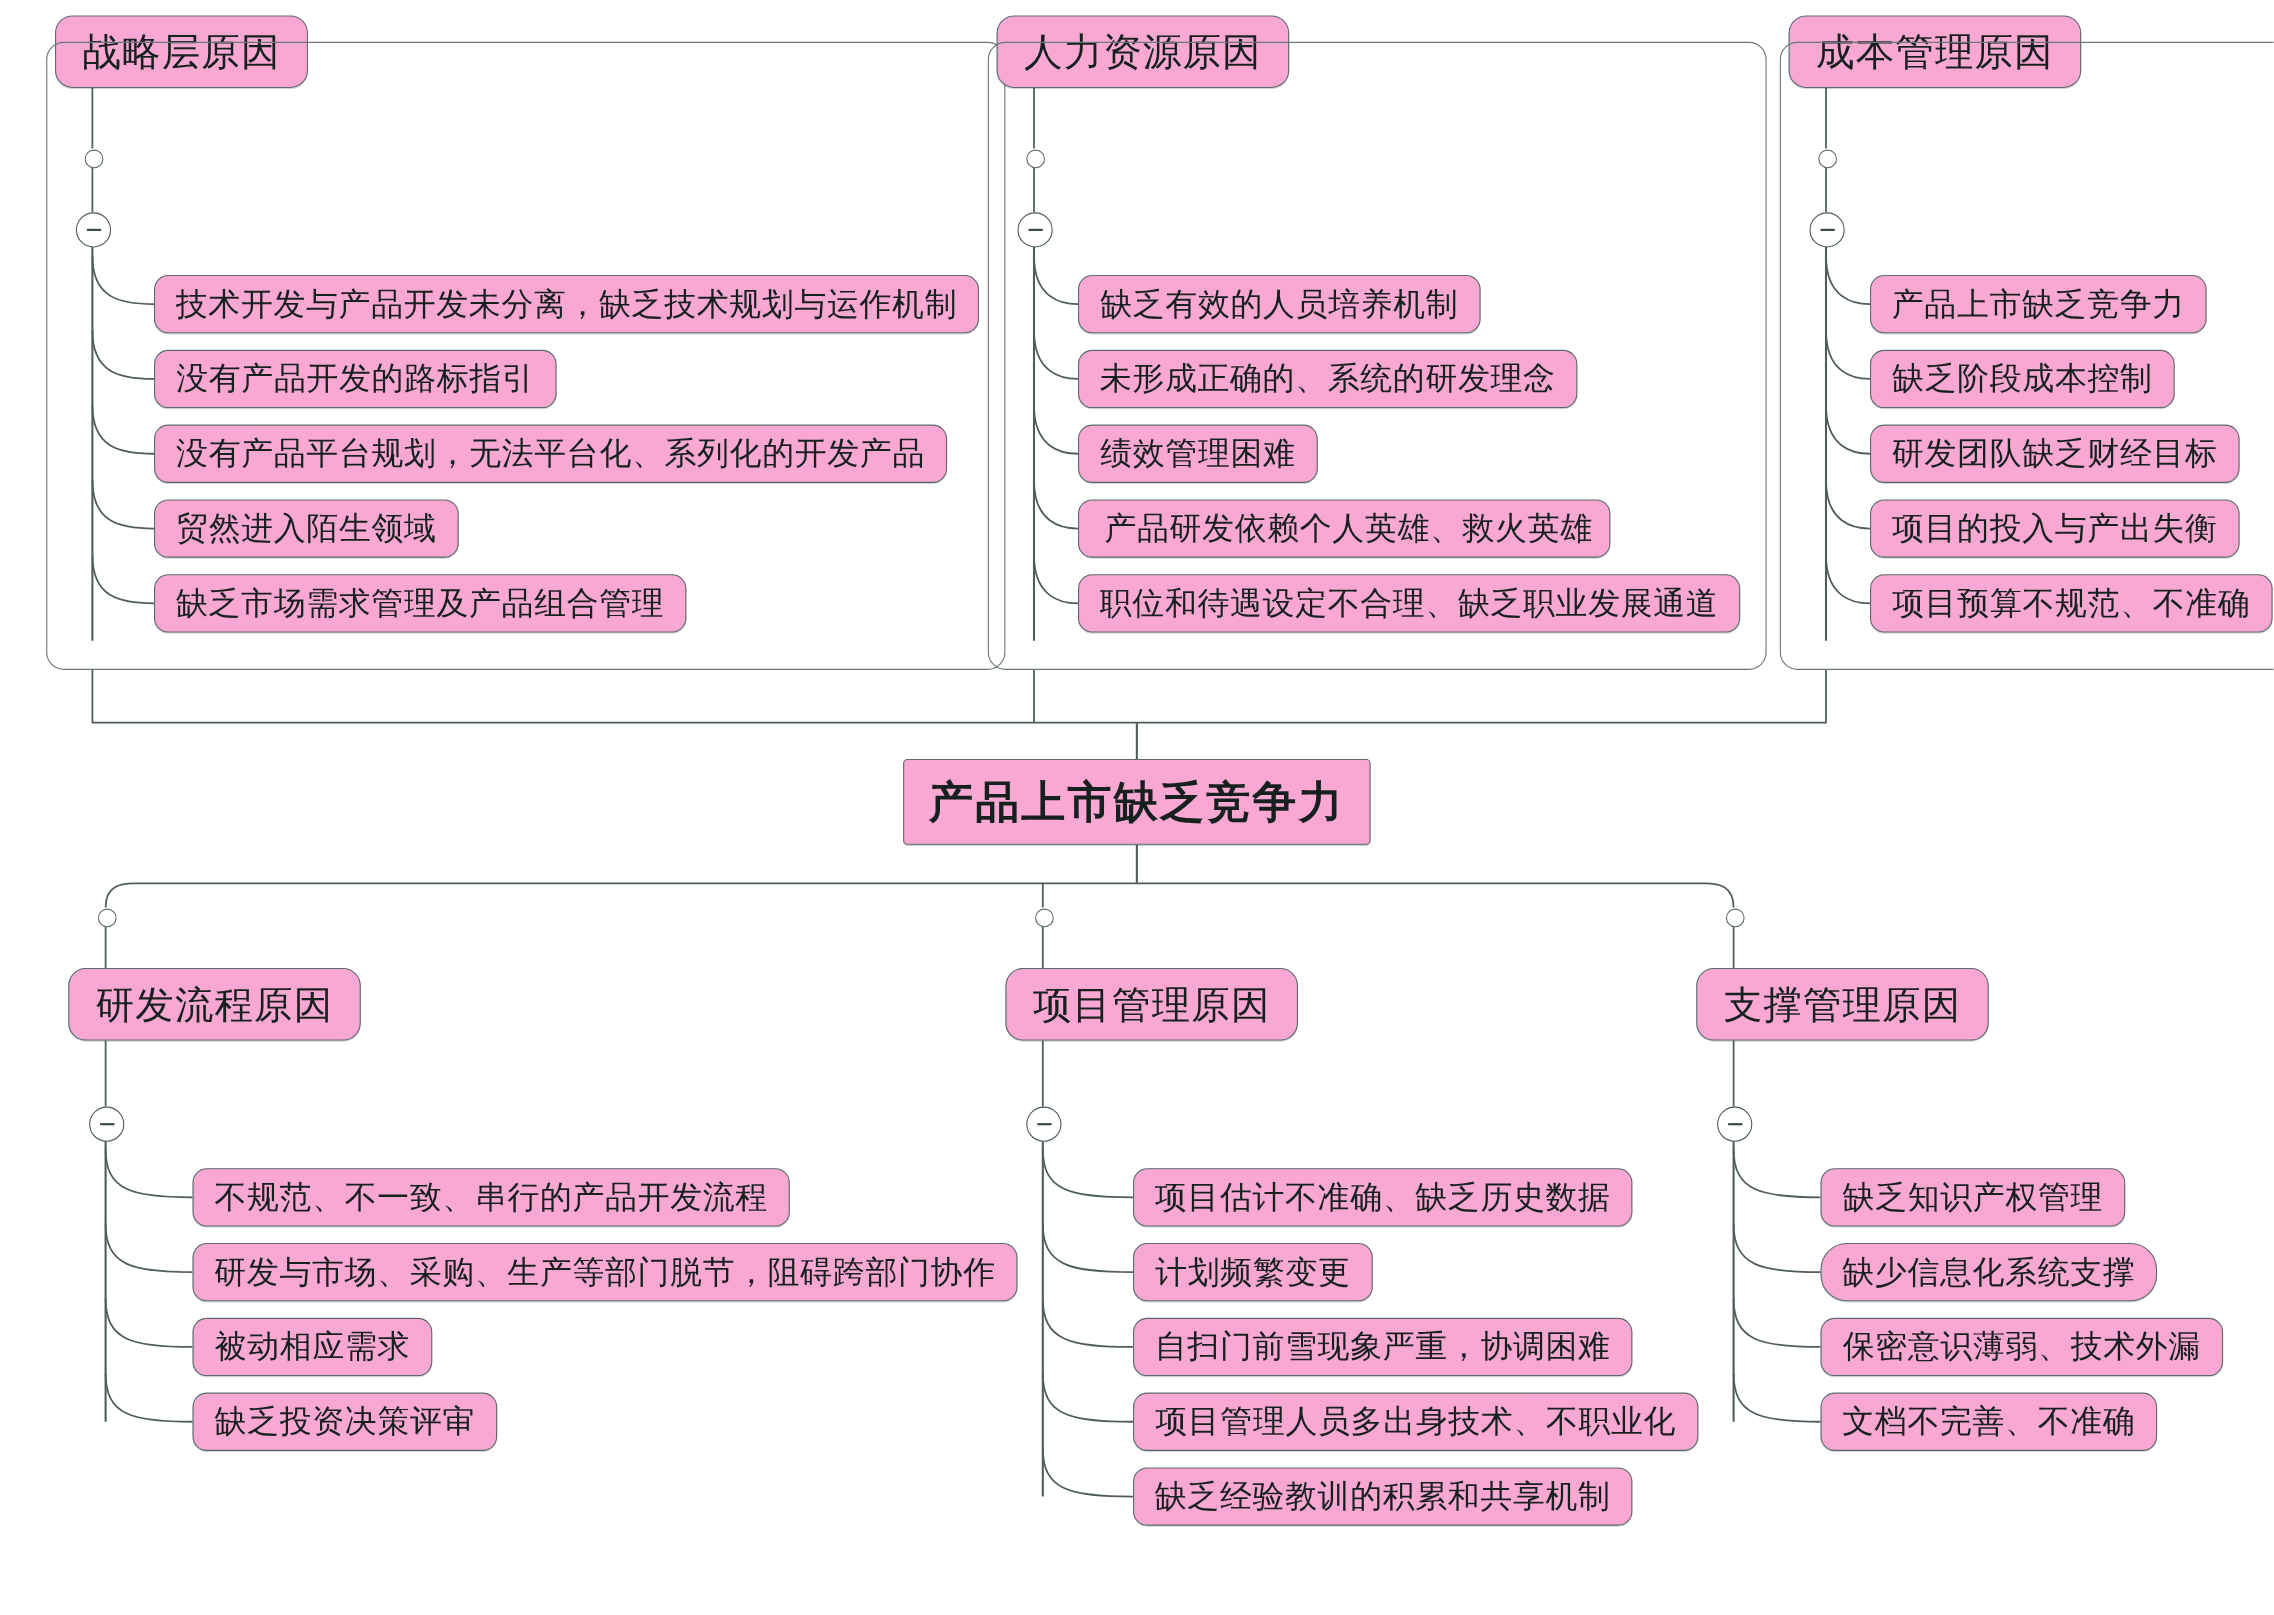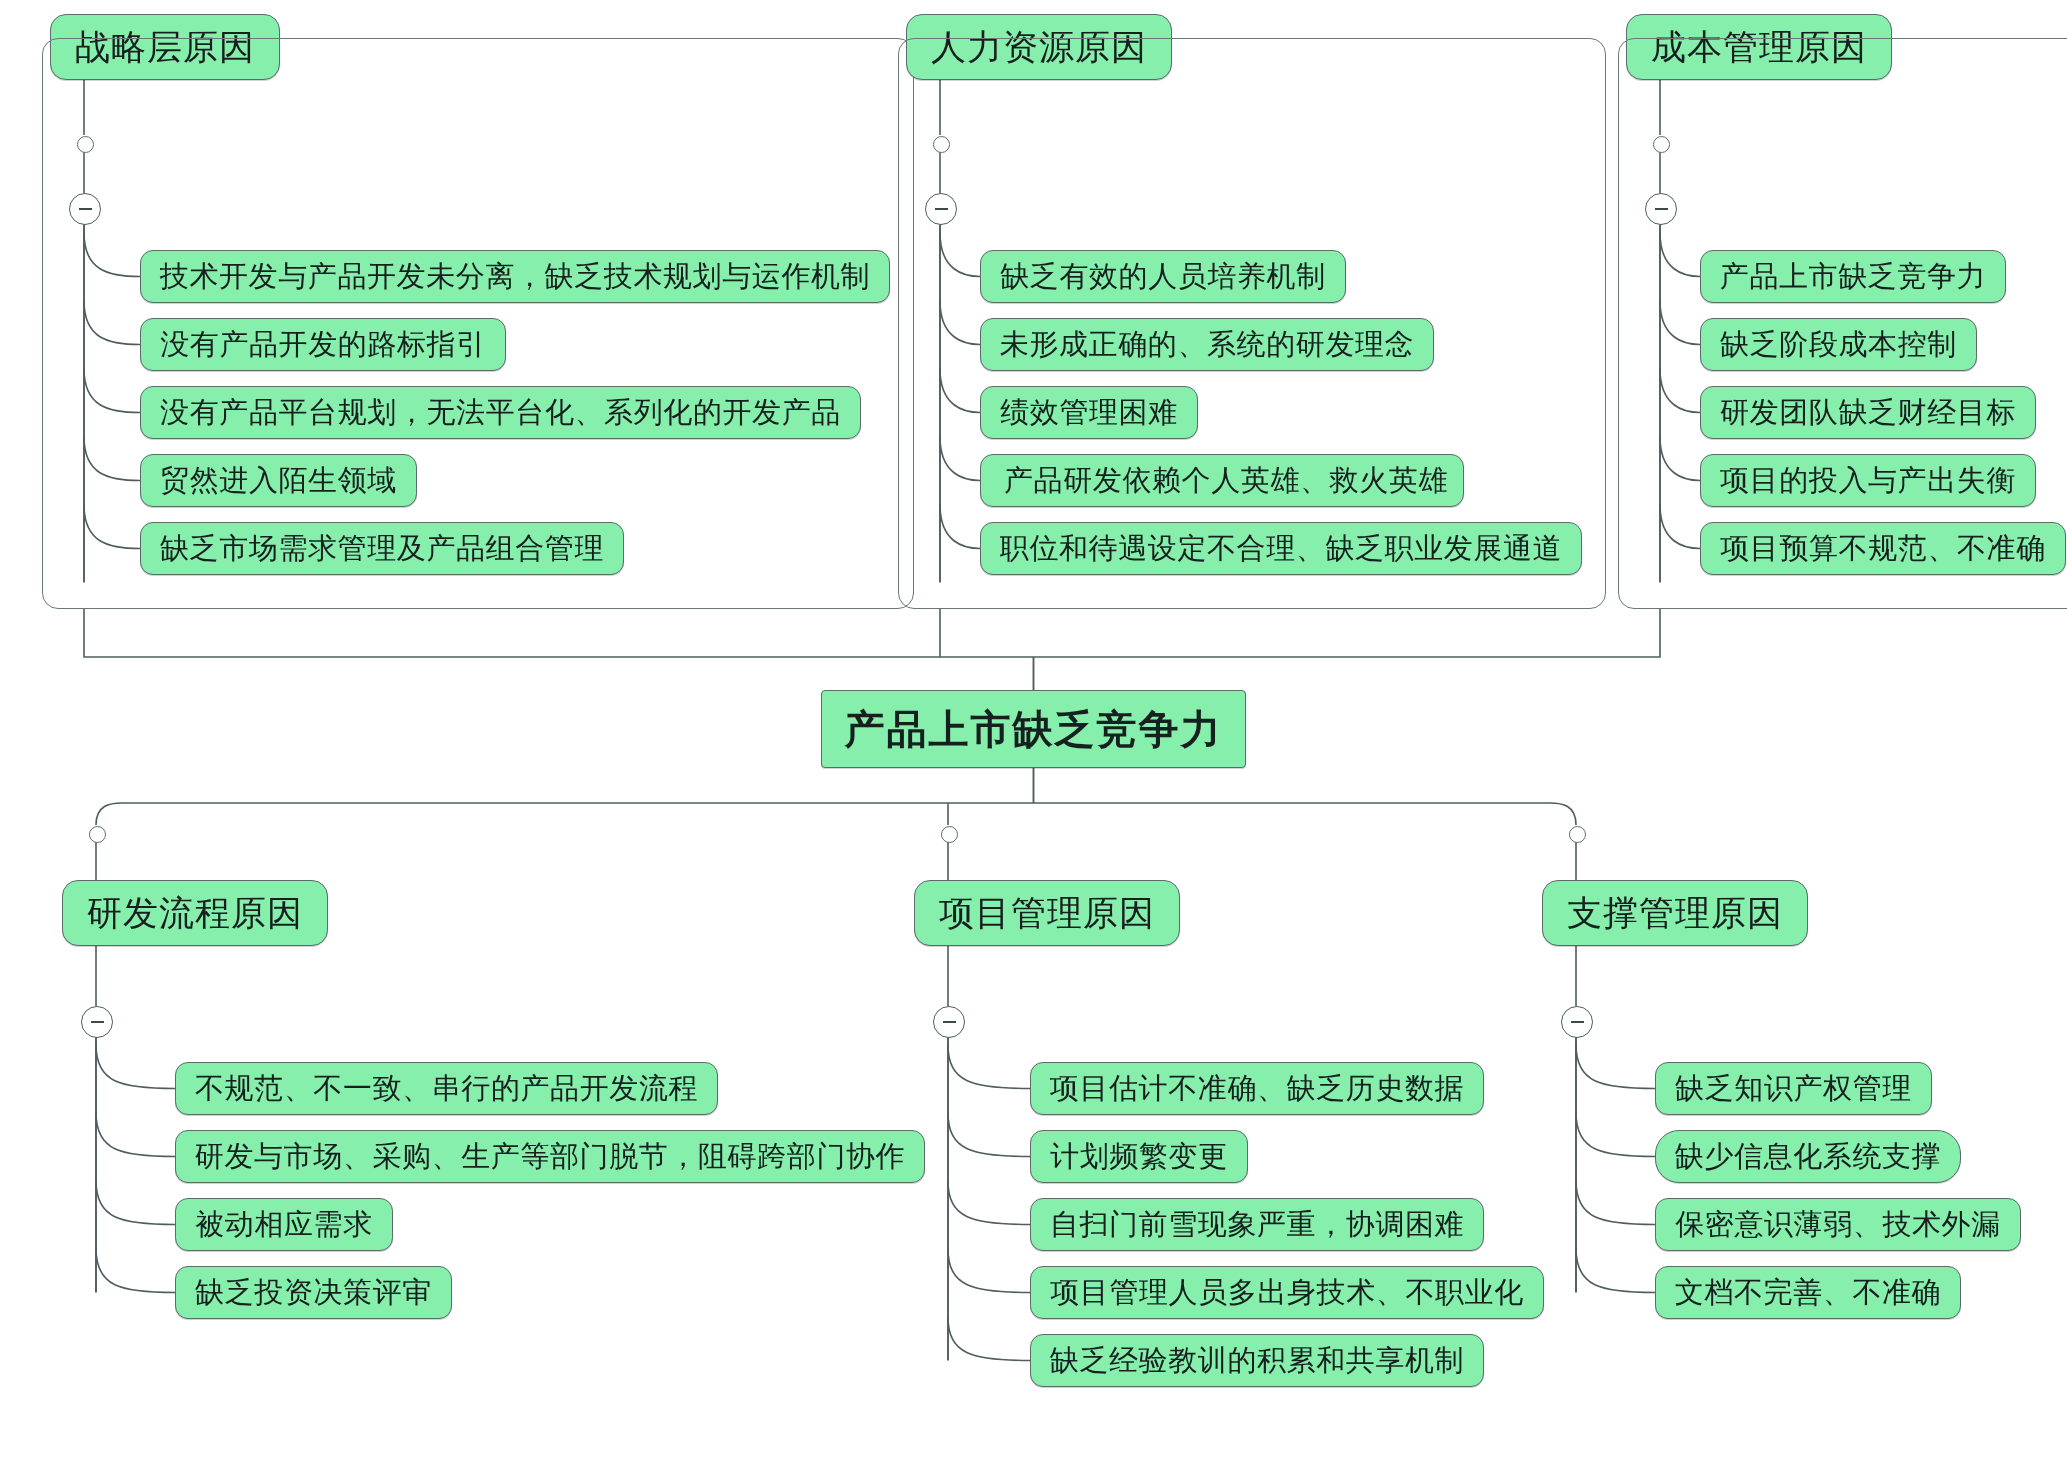--- a/index.html
+++ b/index.html
@@ -26,7 +26,7 @@
   .node{
     position:absolute;
     box-sizing:border-box;
-    background:#86efac;
+    background:#f9a8d4;
     border:1.6px solid #5b6b6b;
     border-radius:14px;
     display:flex;

